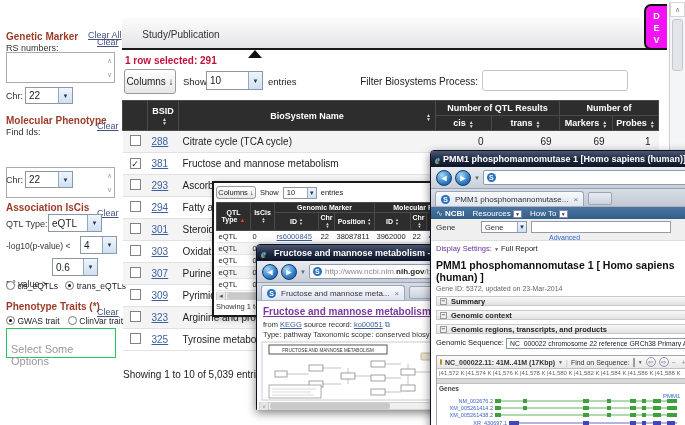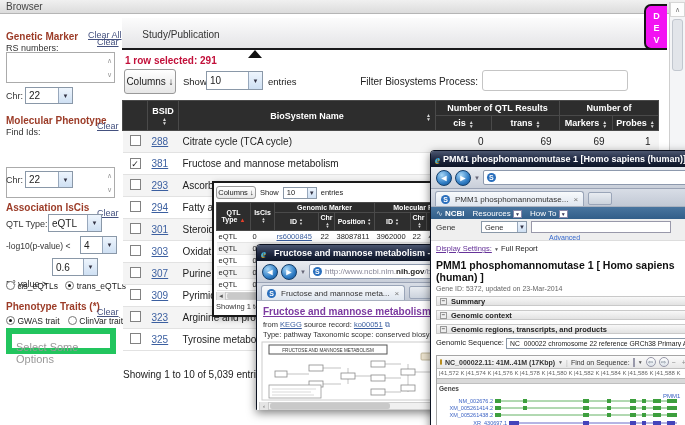--- a/index.html
+++ b/index.html
@@ -100,9 +100,6 @@
 
 <div class="app">
 
-  <div class="ab topbar">
-    <span>Browser</span>
-  </div>
 
   <div class="ab" style="left:88px;top:24px"><span class="sb-link">Clear All</span></div>
 

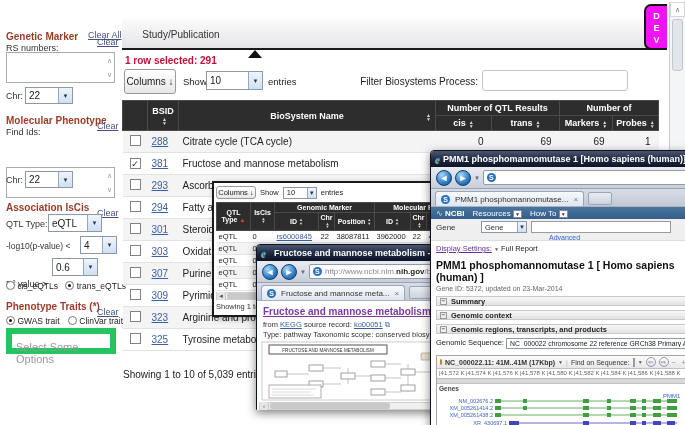--- a/index.html
+++ b/index.html
@@ -543,7 +543,7 @@
       </div>
       <div style="position:relative;padding:3px 5px 0 5px">
         <div style="font-size:7.5px">
-          <span style="color:#663399;text-decoration:underline">Display Settings:</span>
+          <span style="color:#663399;">Display Settings:</span>
           <span style="font-size:5px;color:#555">▼</span>
           <span>Full Report</span>
         </div>

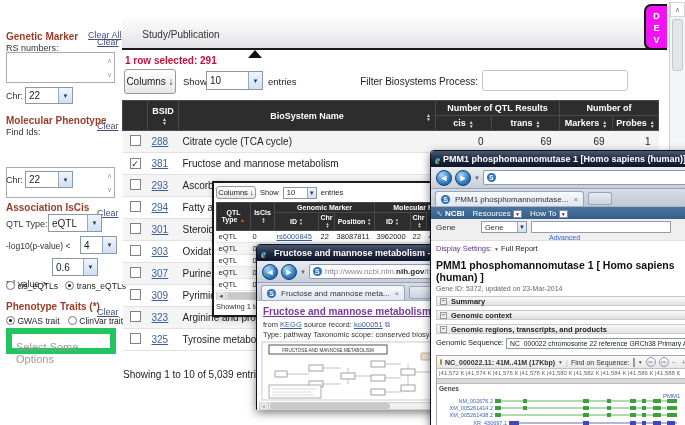--- a/index.html
+++ b/index.html
@@ -18,7 +18,7 @@
 .sel .dd{width:14px;align-self:stretch;background:linear-gradient(#eef5fd,#cfe0f3);border-left:1px solid #98a8bc;color:#334;font-size:6px;display:flex;align-items:center;justify-content:center}
 .rad{width:9px;height:9px;border:1px solid #777;border-radius:50%;display:inline-block;background:#fff;position:relative;vertical-align:-1px;cursor:pointer}
 .rad.on::after{content:"";position:absolute;left:2px;top:2px;width:3px;height:3px;border-radius:50%;background:#111}
-.opt-box{border:6px solid #22c55e;background:#fff;color:#999;font-size:11px;padding:7px 4px}
+.opt-box{border:1px solid #22c55e;background:#fff;color:#999;font-size:11px;padding:14px 4px}
 
 .maintabs{left:122px;top:18px;width:537px;height:32px;background:linear-gradient(#fcfcfc,#e4e4e7);border-bottom:2px solid #19191c}
 .mtab{position:absolute;top:0;height:32px;font-size:10px;color:#333;display:flex;align-items:center;justify-content:center;cursor:pointer}

